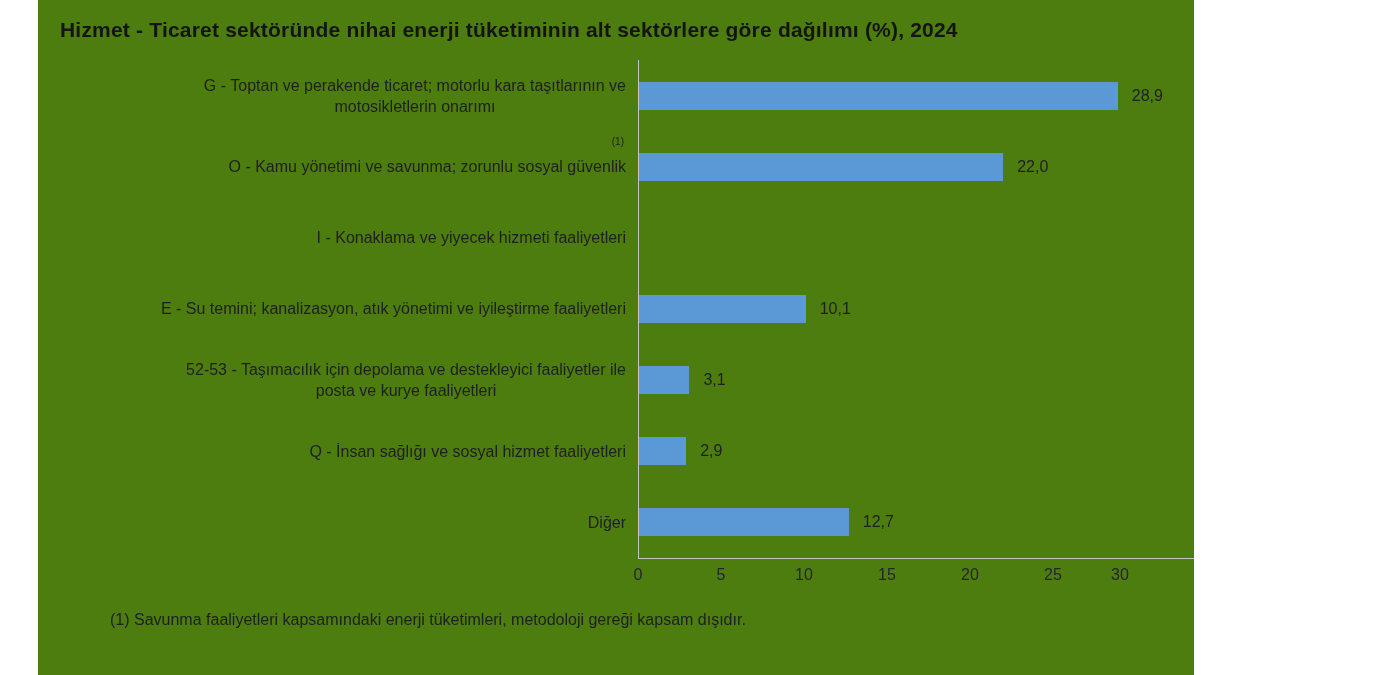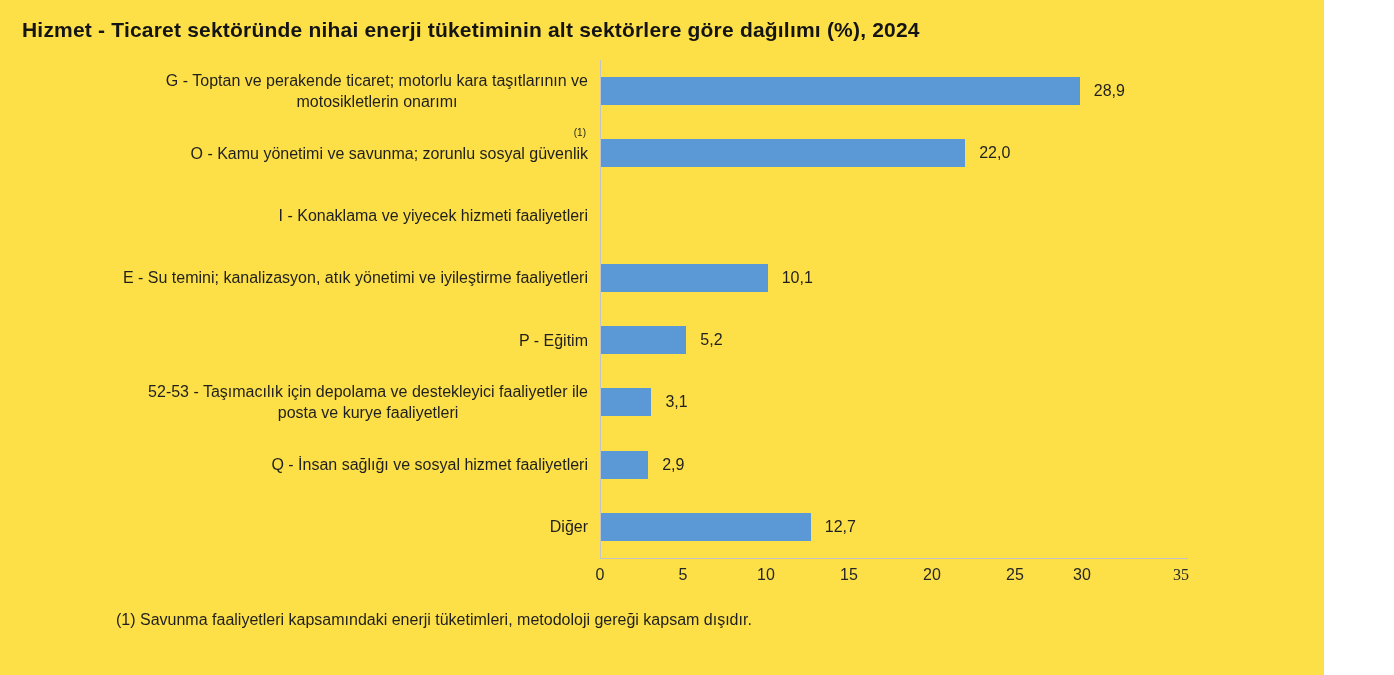--- a/index.html
+++ b/index.html
@@ -10,10 +10,11 @@
   }
   .page {
     position: relative;
-    width: 1324px;
+    width: 1156px;
     height: 675px;
-    background: #fde047;
+    background: #4d7c0f;
     overflow: hidden;
+    margin-left: 38px;
   }
   .chart-title {
     position: absolute;

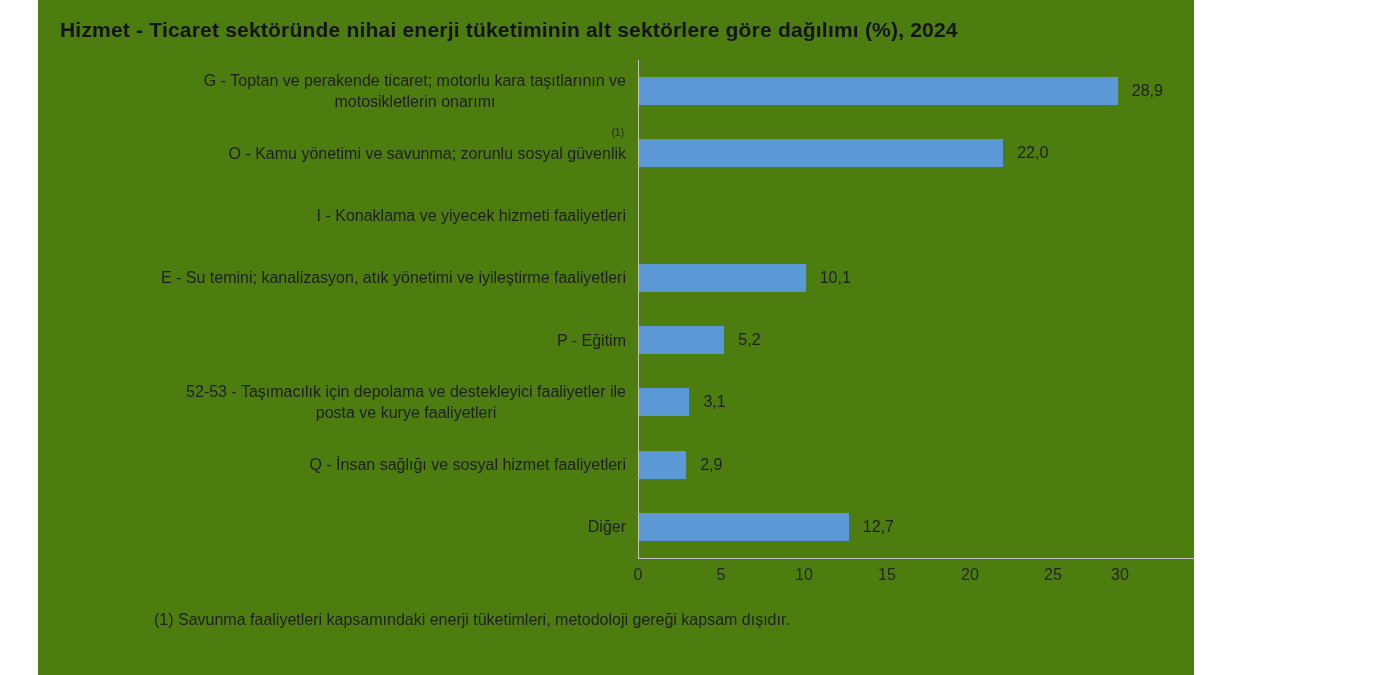--- a/index.html
+++ b/index.html
@@ -175,15 +175,6 @@
           <div class="plot-cell">
             <div class="bar" style="width: 167.66px; background: rgb(91, 153, 214);"></div>
             <span class="val-label">10,1</span>
-          </div>
-        </div>
-        <div class="row">
-          <div class="label-cell">
-            <span class="cat-label">P - Eğitim</span>
-          </div>
-          <div class="plot-cell">
-            <div class="bar" style="width: 86.32px; background: rgb(91, 153, 214);"></div>
-            <span class="val-label">5,2</span>
           </div>
         </div>
         <div class="row">

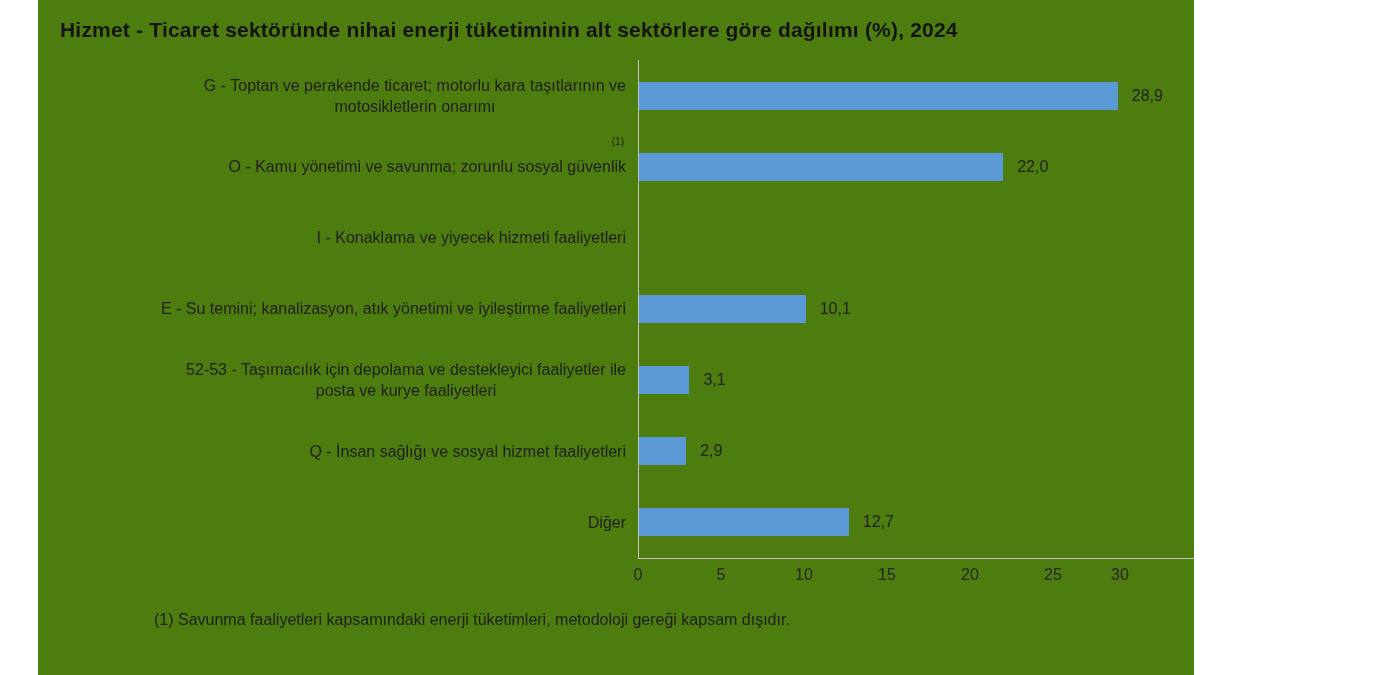--- a/index.html
+++ b/index.html
@@ -116,9 +116,8 @@
   .footnotes {
     position: absolute;
     top: 610px;
-    left: 8px;
+    left: 0;
     width: 100%;
-    padding-left: 36px;
   }
   .footnote-line-1 {
     margin-left: 72px;

